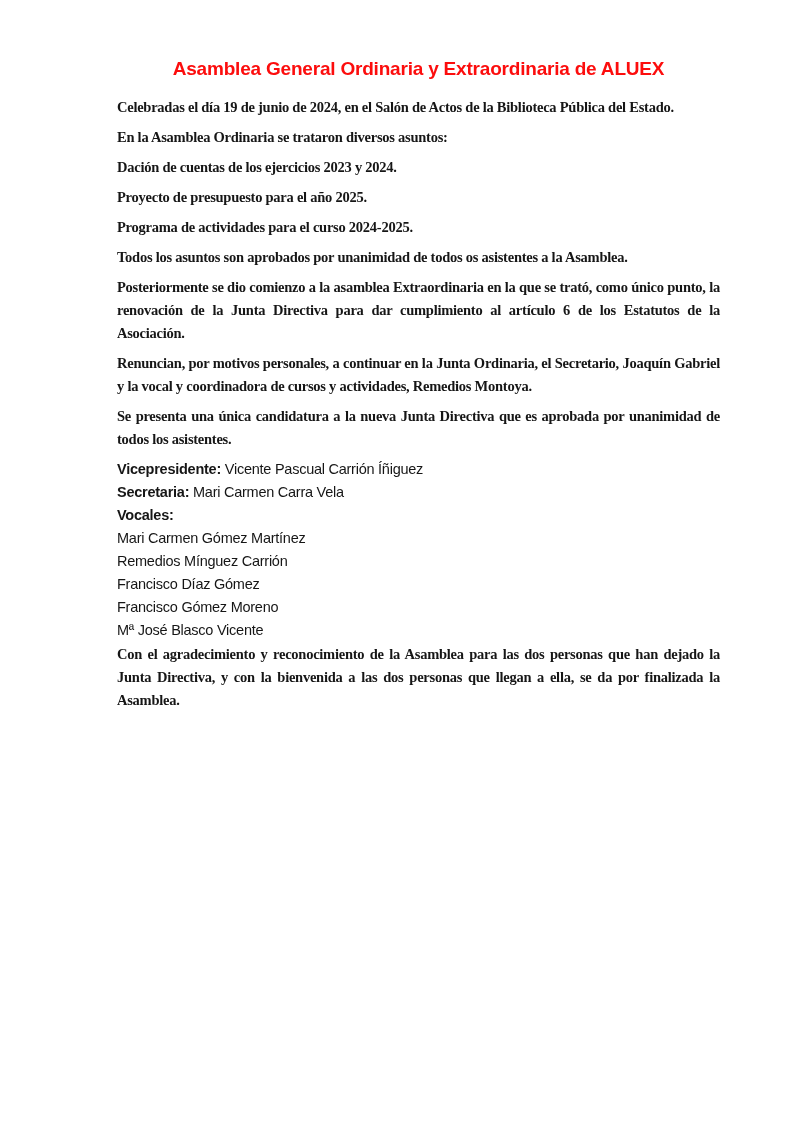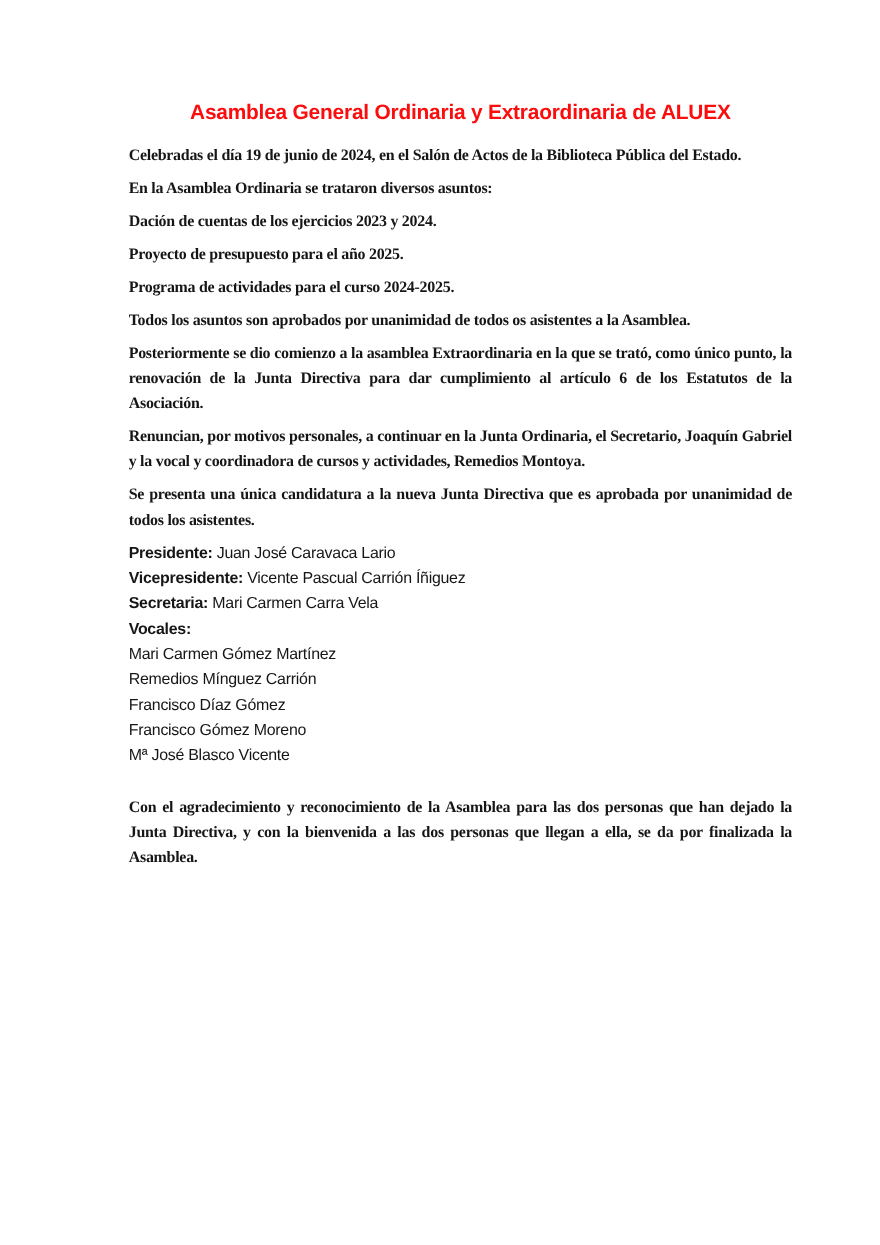--- a/index.html
+++ b/index.html
@@ -15,7 +15,7 @@
     box-sizing: border-box;
     width: 800px;
     height: 1132px;
-    padding: 90px 80px 0 117px;
+    padding: 56px 80px 0 117px;
   }
   .doc-title {
     margin: 0 0 14px 0;

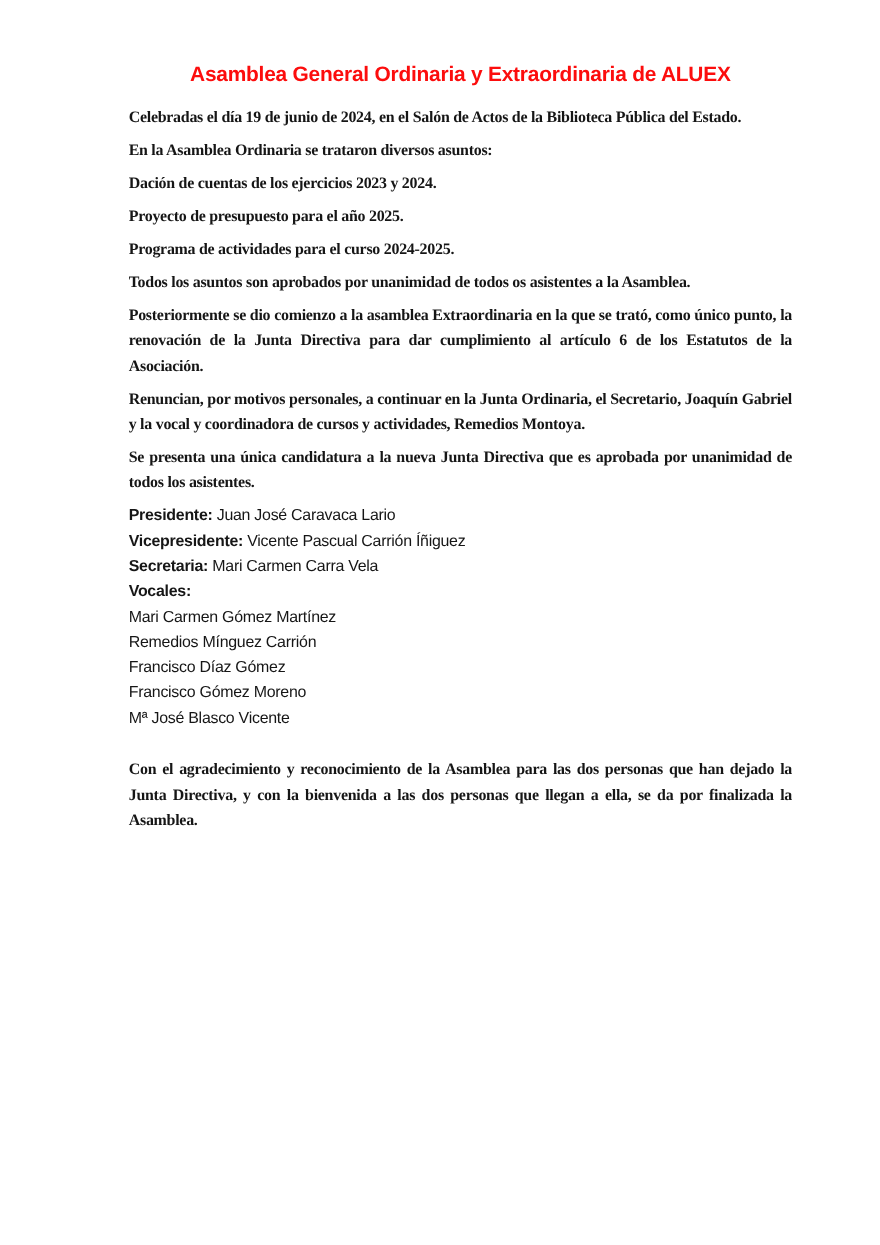--- a/index.html
+++ b/index.html
@@ -62,7 +62,6 @@
   <p class="para">Se presenta una única candidatura a la nueva Junta Directiva que es aprobada por unanimidad de todos los asistentes.</p>
 
   <div class="board">
-    <div><span class="bold">Presidente:</span> <span>Juan José Caravaca Lario</span></div>
     <div><span class="bold">Vicepresidente:</span> <span>Vicente Pascual Carrión Íñiguez</span></div>
     <div><span class="bold">Secretaria:</span> <span>Mari Carmen Carra Vela</span></div>
     <div class="bold">Vocales:</div>

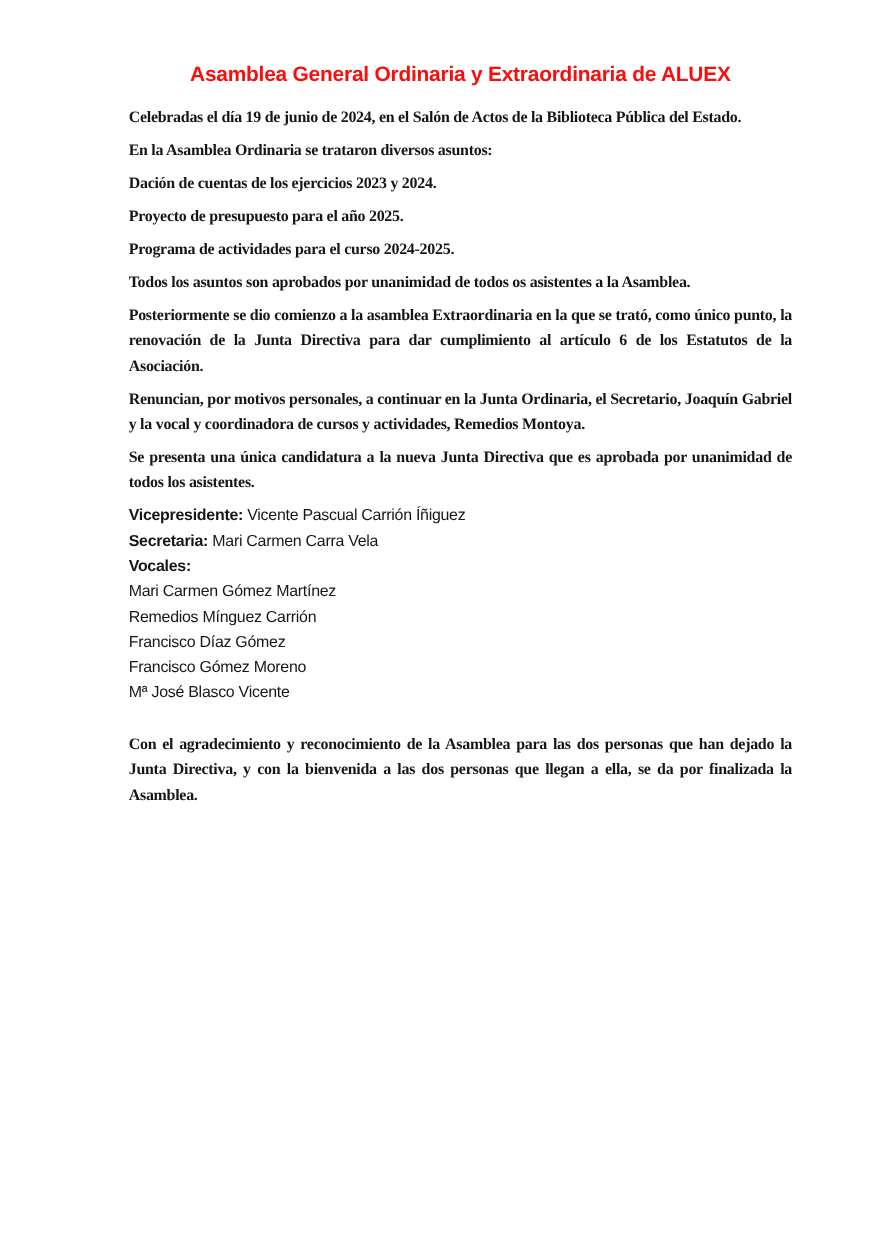--- a/index.html
+++ b/index.html
@@ -42,7 +42,7 @@
     font-weight: normal;
   }
   .board .bold { font-weight: bold; }
-  .closing { margin-top: 24px; }
+  .closing { margin-top: 1px; }
 </style>
 </head>
 <body style="color: rgb(22, 22, 22); background: rgb(255, 255, 255);">

